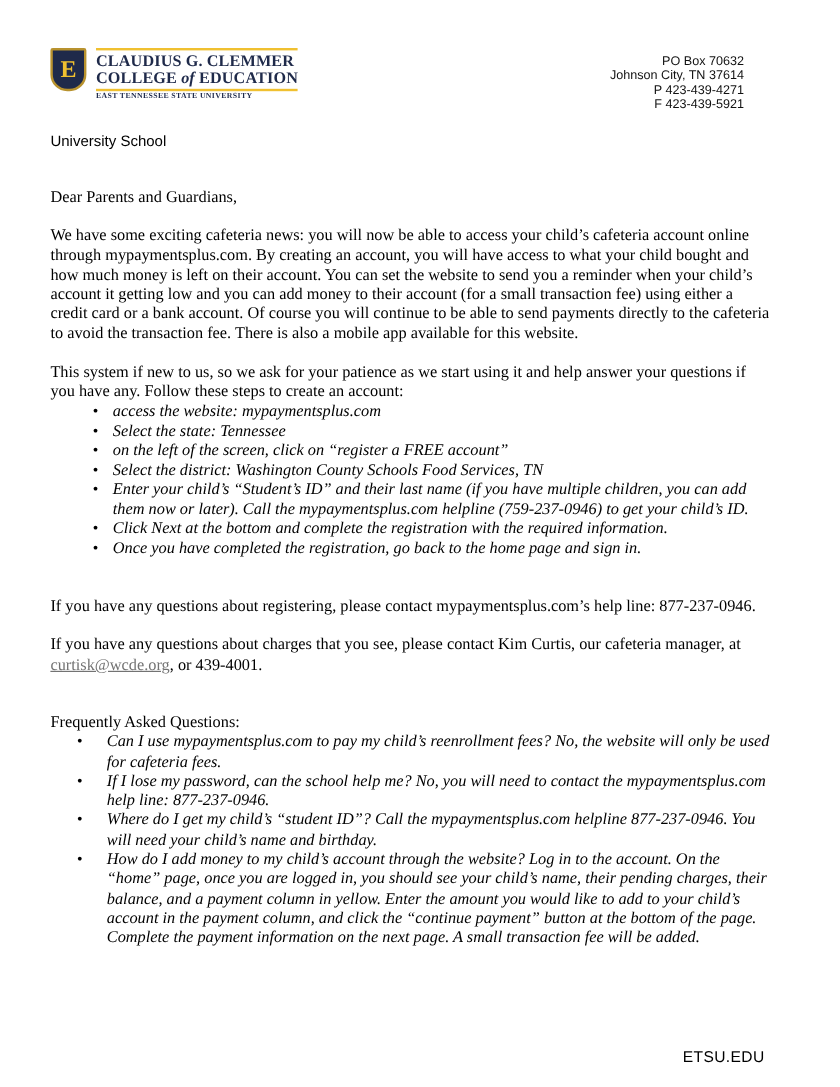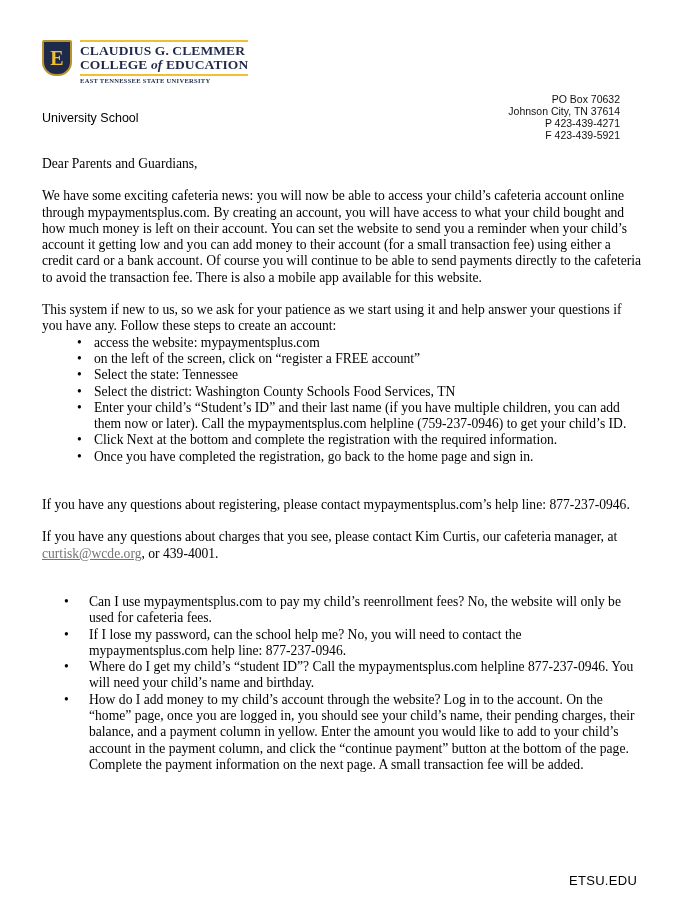--- a/index.html
+++ b/index.html
@@ -12,7 +12,7 @@
   .logo-line2 i { font-style:italic;margin-top:35px; }
   .logo-rule { height:2px; background:#f0c030; margin-top:2px; }
   .logo-line3 { font-family:"Liberation Serif", serif; color:#1f2a4a; font-size:6.5px; font-weight:bold; letter-spacing:0.3px; margin-top:1px; white-space:nowrap; }
-  .address { position:absolute; right:80px; top:45px; text-align:right; font-family:"Liberation Sans", sans-serif; font-size:10.5px; line-height:12px; color:#111;margin-top:48px; }
+  .address { position:absolute; right:80px; top:45px; text-align:right; font-family:"Liberation Sans", sans-serif; font-size:10.5px; line-height:12px; color:#111; }
   .address div { white-space:nowrap; }
   .school { position:absolute; left:42px; top:111px; font-family:"Liberation Sans", sans-serif; font-size:12.5px; }
   .body { position:absolute; left:42px; top:156px; width:600px; font-family:"Liberation Serif", serif; font-size:13.6px; line-height:16.3px; }

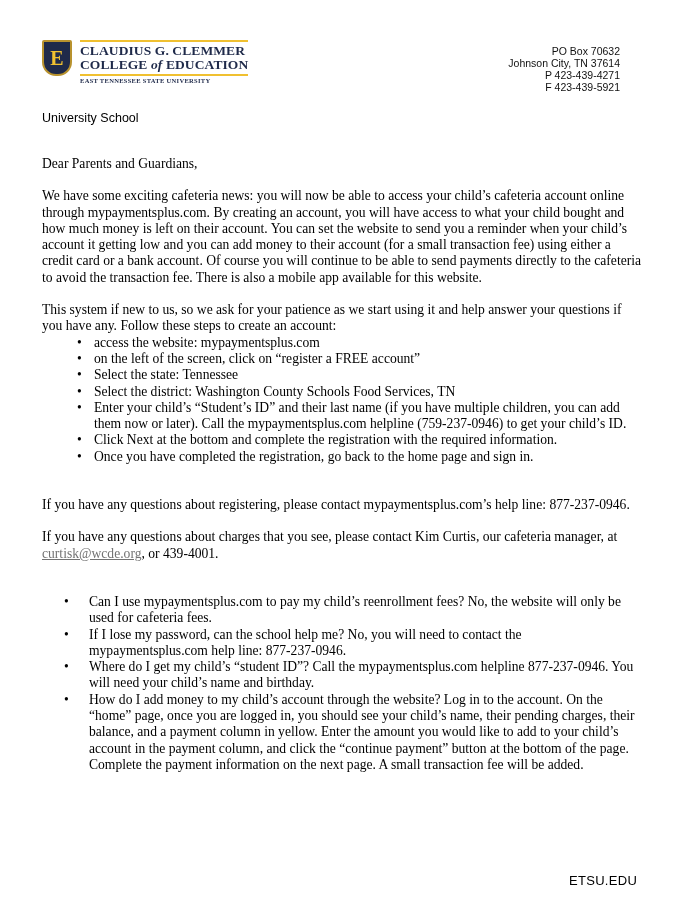--- a/index.html
+++ b/index.html
@@ -19,7 +19,7 @@
   .body p { margin:0; }
   .greet { margin-bottom:16px !important; }
   .para { margin-bottom:16px !important; }
-  ul { margin:0; padding-left:38px; list-style:none; }
+  ul { margin:0; padding-left:38px; list-style:none;font-style:italic; }
   ul li { position:relative; padding-left:14px; }
   ul li::before { content:"•"; position:absolute; left:-3px; top:0; }
   .faq li { padding-left:22px; }

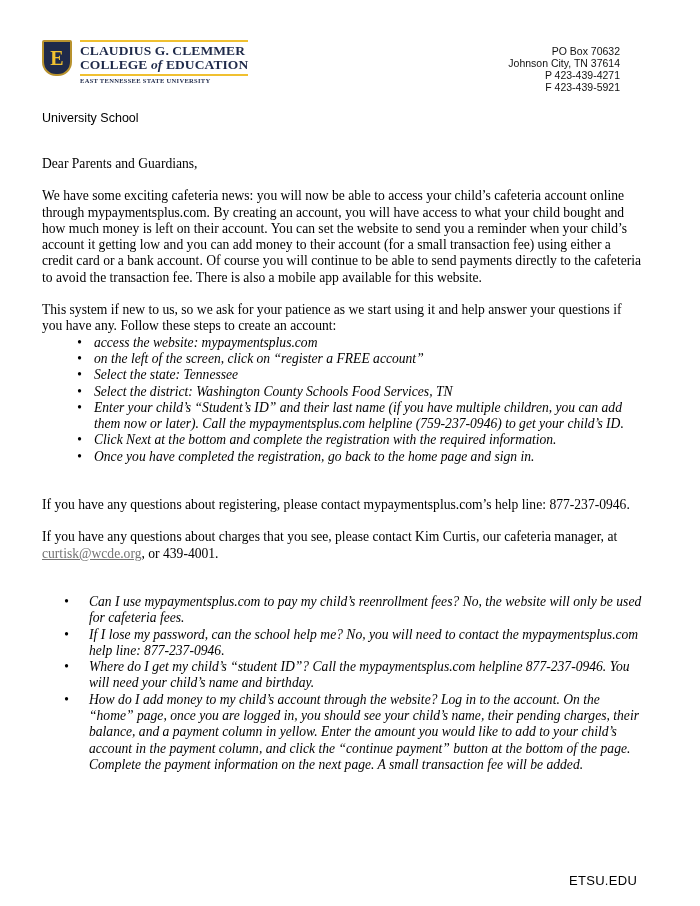--- a/index.html
+++ b/index.html
@@ -58,8 +58,8 @@
   <p>This system if new to us, so we ask for your patience as we start using it and help answer your questions if you have any.  Follow these steps to create an account:</p>
   <ul>
     <li>access the website:  mypaymentsplus.com</li>
+    <li>Select the state: Tennessee</li>
     <li>on the left of the screen, click on “register a FREE account”</li>
-    <li>Select the state: Tennessee</li>
     <li>Select the district: Washington County Schools Food Services, TN</li>
     <li>Enter your child’s “Student’s ID” and their last name (if you have multiple children, you can add them now or later). Call the mypaymentsplus.com helpline (759-237-0946) to get your child’s ID.</li>
     <li>Click Next at the bottom and complete the registration with the required information.</li>

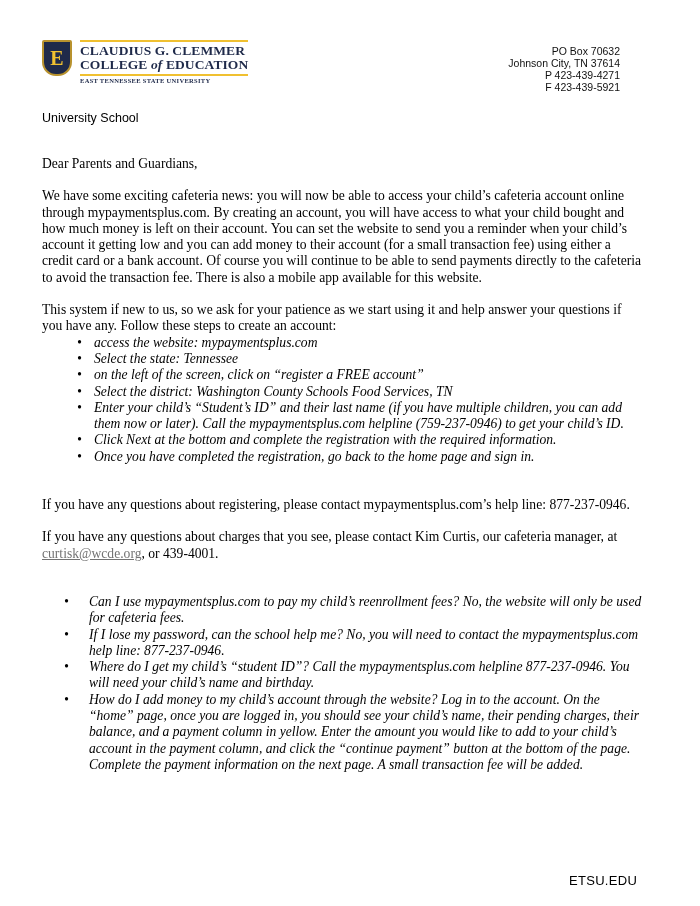--- a/index.html
+++ b/index.html
@@ -71,6 +71,7 @@
   <p><span>If you have any questions about charges that you see, please contact Kim Curtis, our cafeteria manager, at </span><a class="email" href="#">curtisk@wcde.org</a><span>, or 439-4001.</span></p>
   <div class="gap"></div>
   <div class="gap"></div>
+  <p>Frequently Asked Questions:</p>
   <ul class="faq">
     <li>Can I use mypaymentsplus.com to pay my child’s reenrollment fees?  No, the website will only be used for cafeteria fees.</li>
     <li>If I lose my password, can the school help me? No, you will need to contact the mypaymentsplus.com help line: 877-237-0946.</li>

